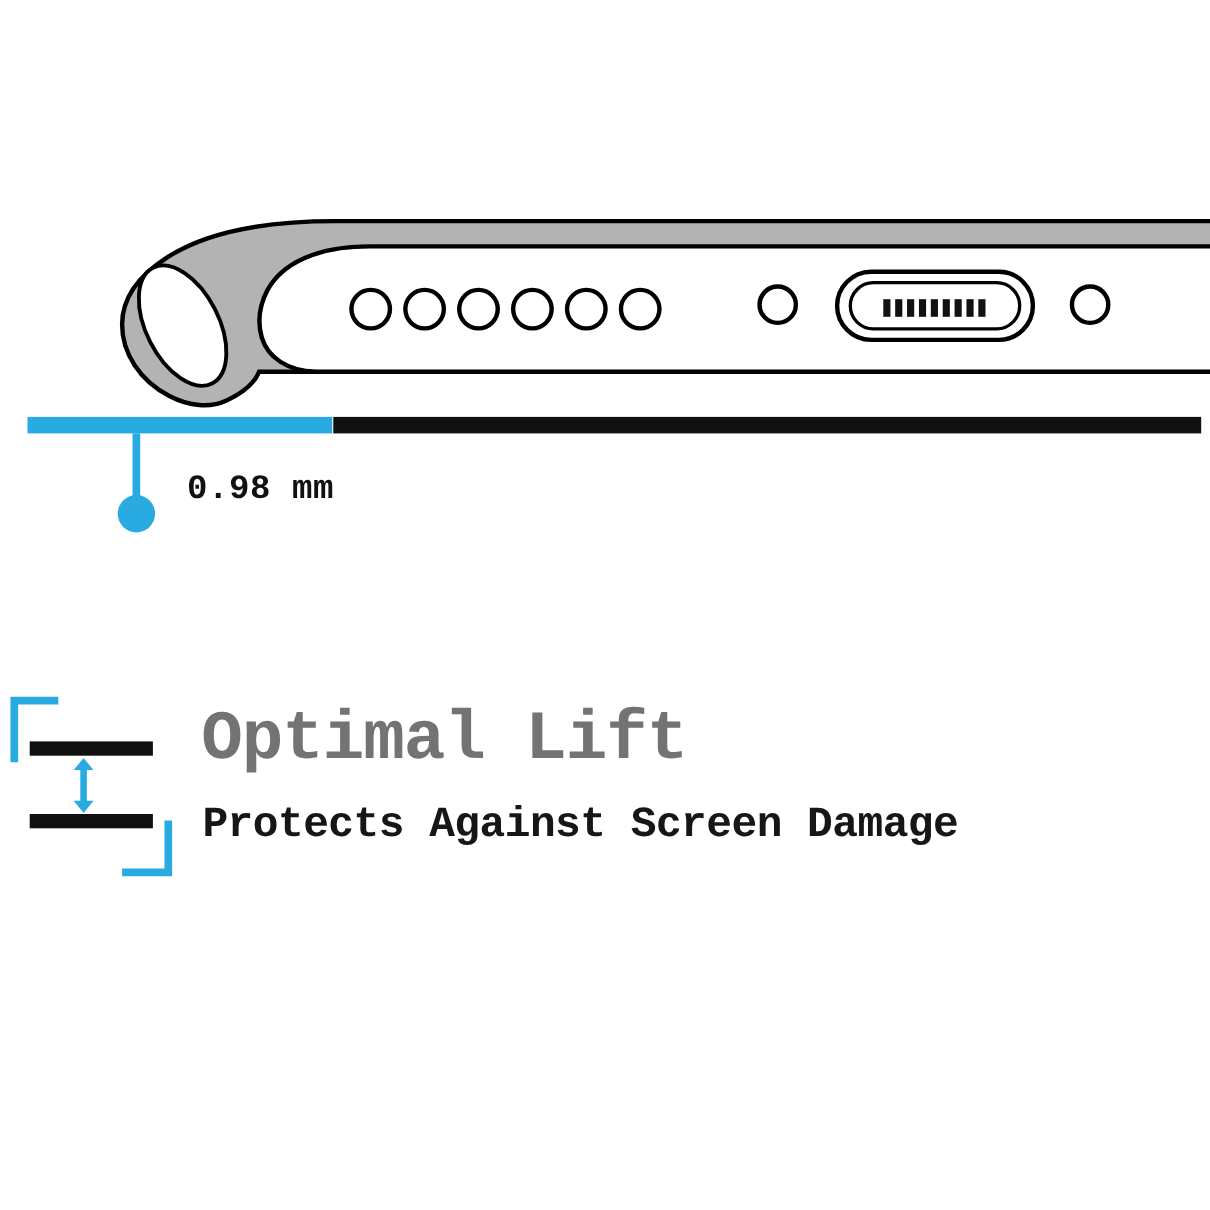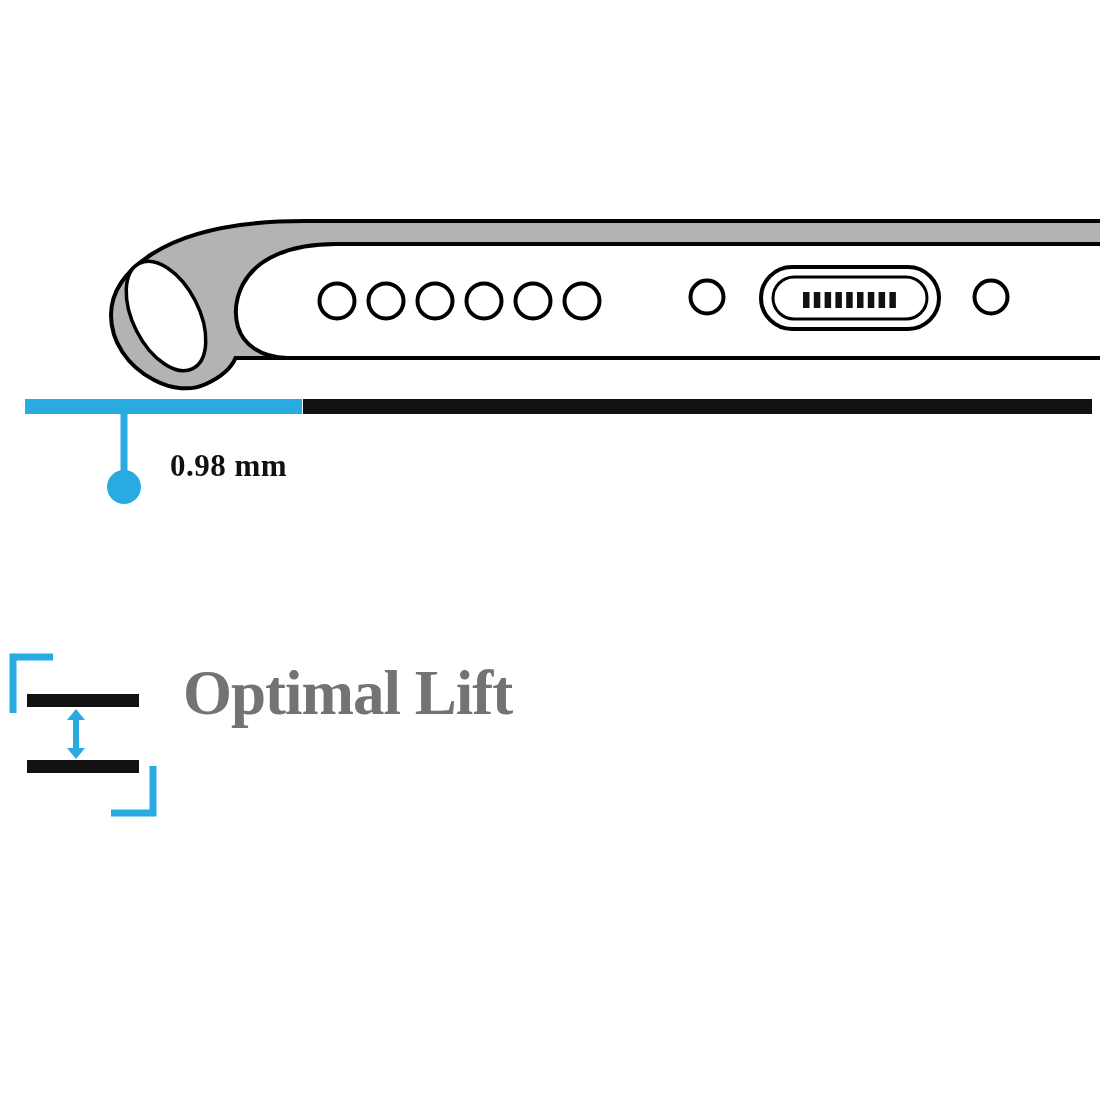--- a/index.html
+++ b/index.html
@@ -11,7 +11,7 @@
   html,body{margin:0;padding:0;background:#fff;}
   .canvas{
     position:relative;width:1100px;height:808px;background:#ffffff;
-    overflow:hidden;font-family:Liberation Serif, serif;margin-top:20px;
+    overflow:hidden;font-family:Liberation Mono, monospace;
   }
   .svg-layer{position:absolute;left:0;top:0;}
   

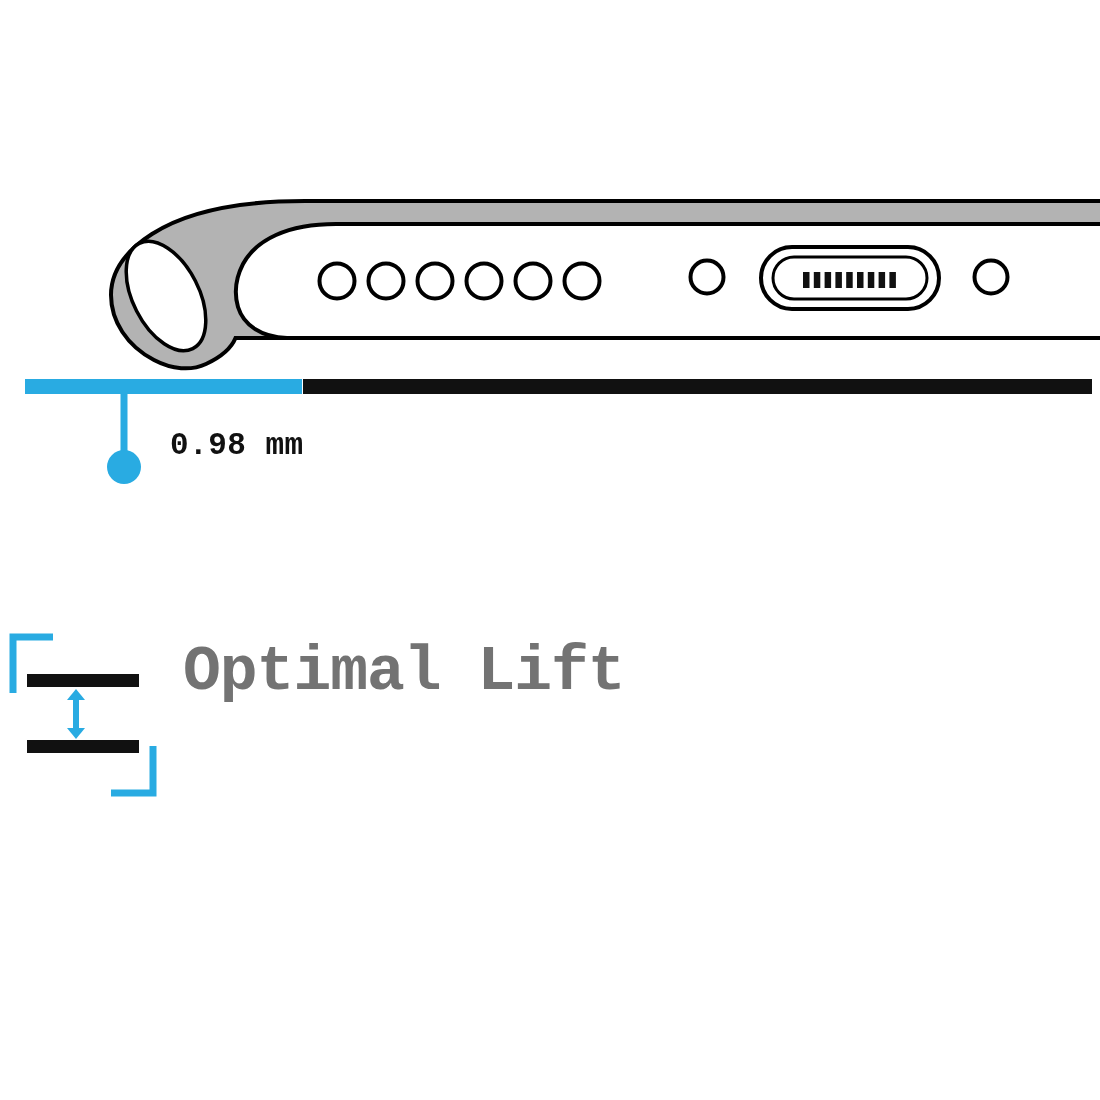--- a/index.html
+++ b/index.html
@@ -115,6 +115,7 @@
 
   <div class="feature-title">Optimal Lift</div>
 
+  <div class="feature-subtitle">Protects Against Screen Damage</div>
 
 </div>
 

